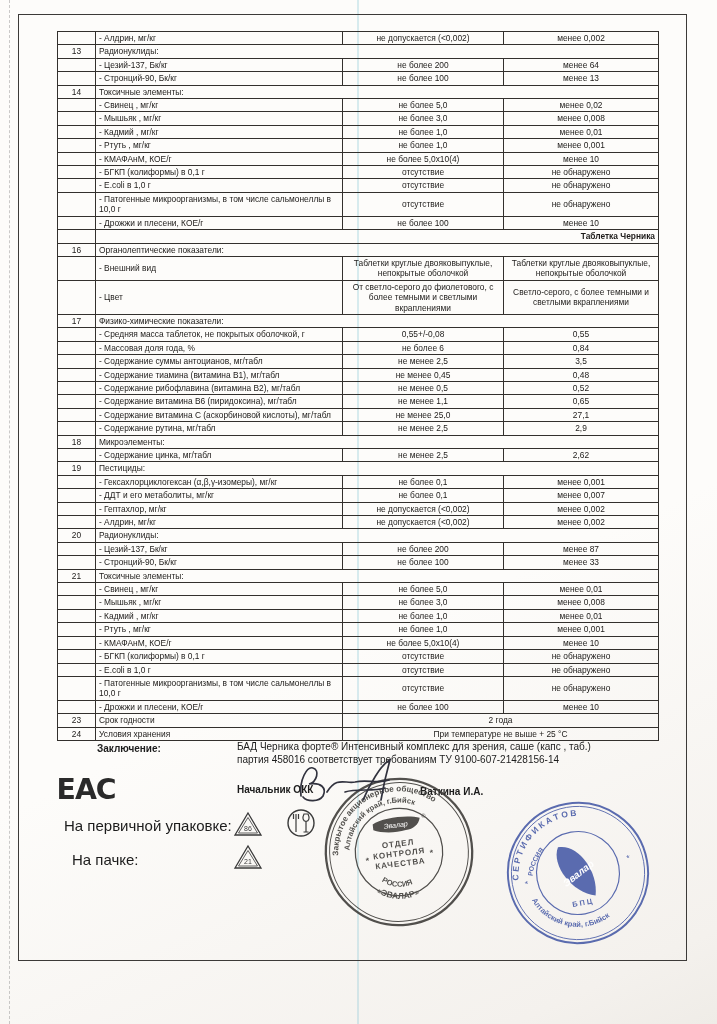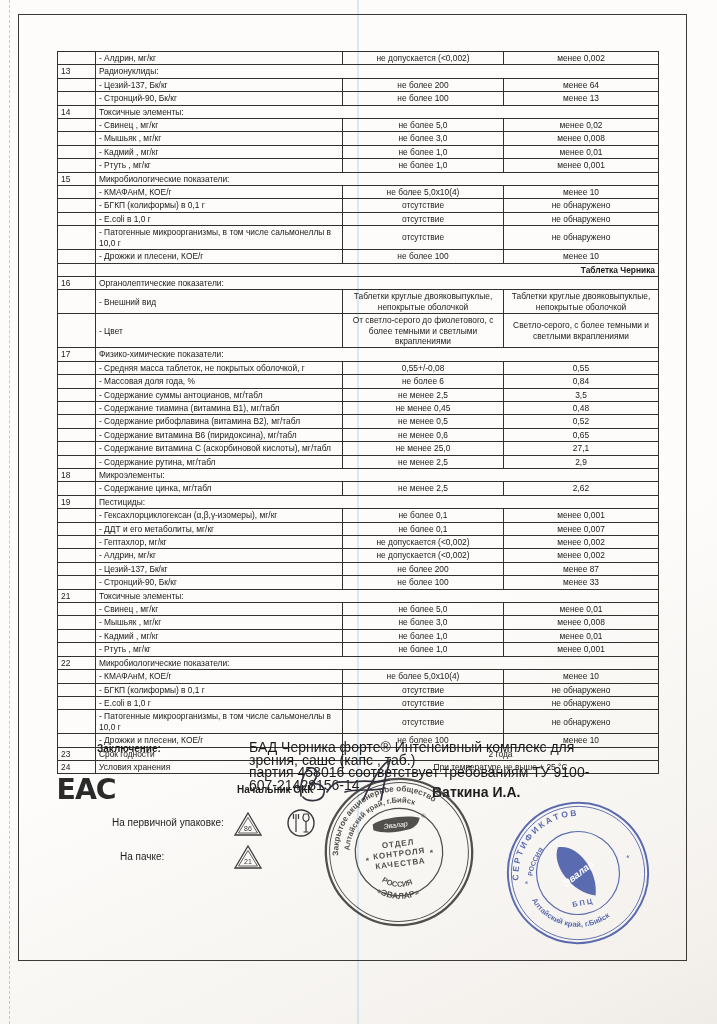--- a/index.html
+++ b/index.html
@@ -16,7 +16,7 @@
   .page-frame{position:absolute;left:18px;top:14px;width:667px;height:945px;
     border:1.6px solid #3c3a38;}
   
-  table.doc{position:absolute;left:57px;top:51px;width:601px;
+  table.doc{position:absolute;left:57px;top:31px;width:601px;
     border-collapse:collapse;table-layout:fixed;z-index:1;}
   table.doc td{border:1px solid #33302d;font-size:8.4px;line-height:10.4px;
     padding:1px 3px;vertical-align:middle;color:#1d1b19;}

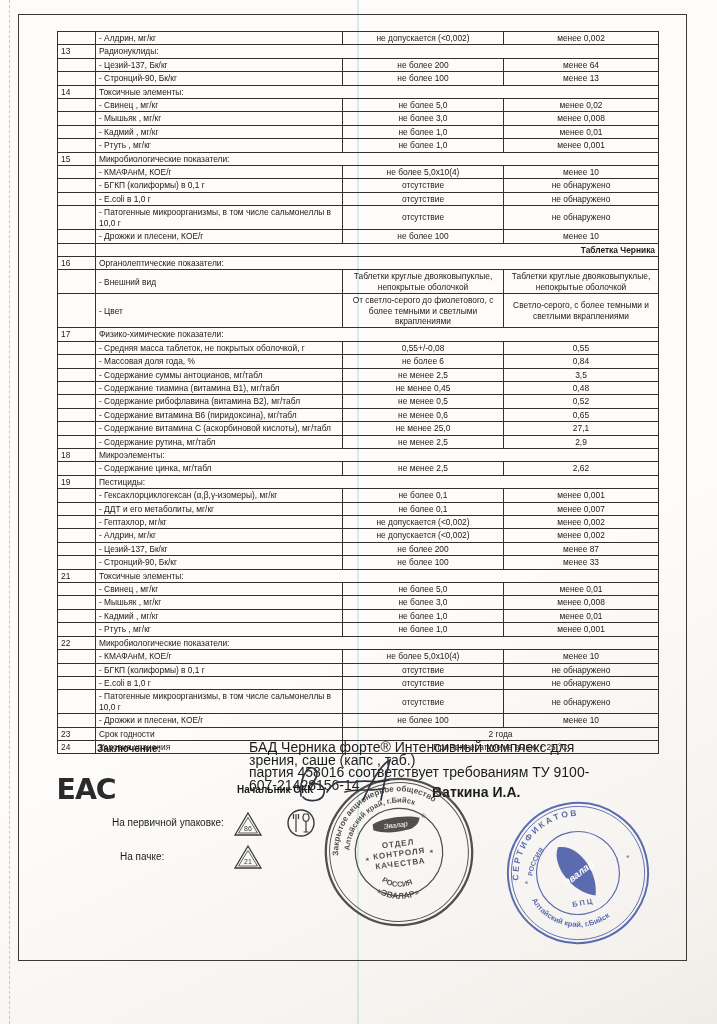--- a/index.html
+++ b/index.html
@@ -20,7 +20,7 @@
     border-collapse:collapse;table-layout:fixed;z-index:1;}
   table.doc td{border:1px solid #33302d;font-size:8.4px;line-height:10.4px;
     padding:1px 3px;vertical-align:middle;color:#1d1b19;}
-  table.doc td.num{}
+  table.doc td.num{text-align:center;}
   table.doc td.name{text-align:left;}
   table.doc td.mid{text-align:center;}
   table.doc td.b{font-weight:bold;text-align:right;}

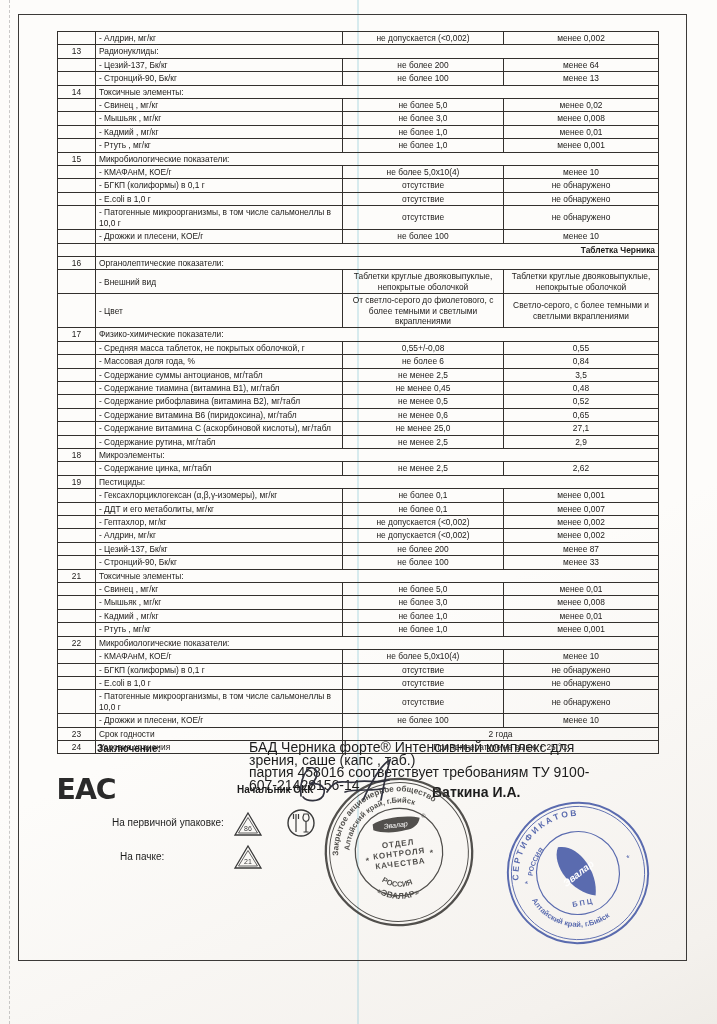--- a/index.html
+++ b/index.html
@@ -110,10 +110,6 @@
         <td class="mid">менее 0,001</td>
       </tr>
       <tr>
-        <td class="num">15</td>
-        <td class="name" colspan="3">Микробиологические показатели:</td>
-      </tr>
-      <tr>
         <td class="num"></td>
         <td class="name">- КМАФАнМ,  КОЕ/г</td>
         <td class="mid">не более 5,0х10(4)</td>

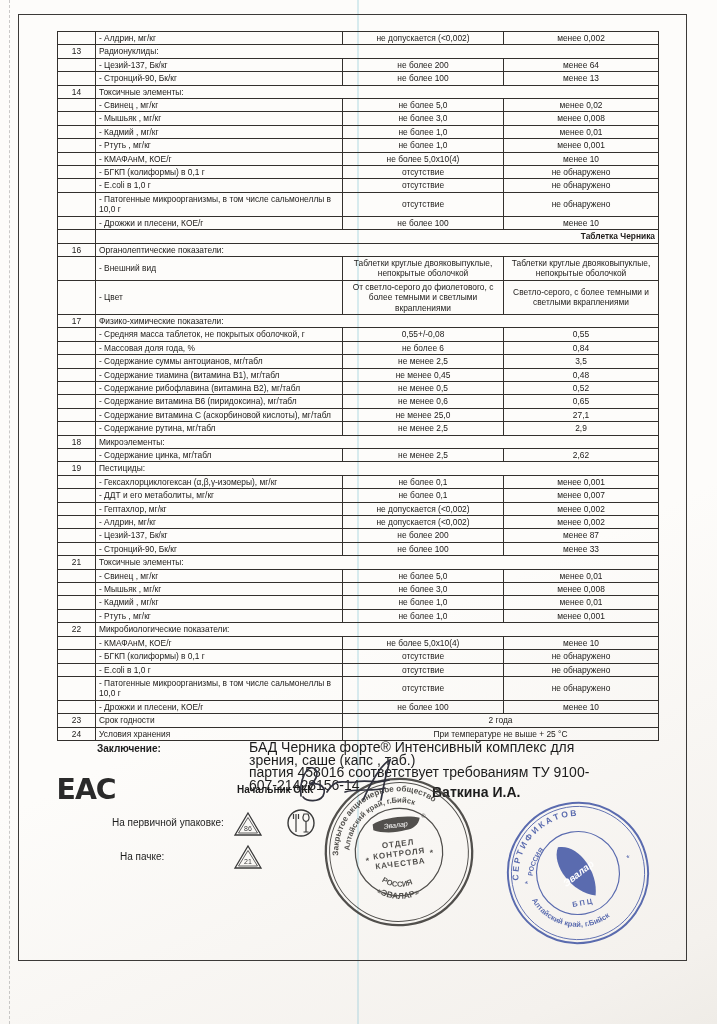--- a/index.html
+++ b/index.html
@@ -196,7 +196,7 @@
       <tr>
         <td class="num"></td>
         <td class="name">- Содержание витамина В6 (пиридоксина),  мг/табл</td>
-        <td class="mid">не менее 0,6</td>
+        <td class="mid">не менее 1,1</td>
         <td class="mid">0,65</td>
       </tr>
       <tr>

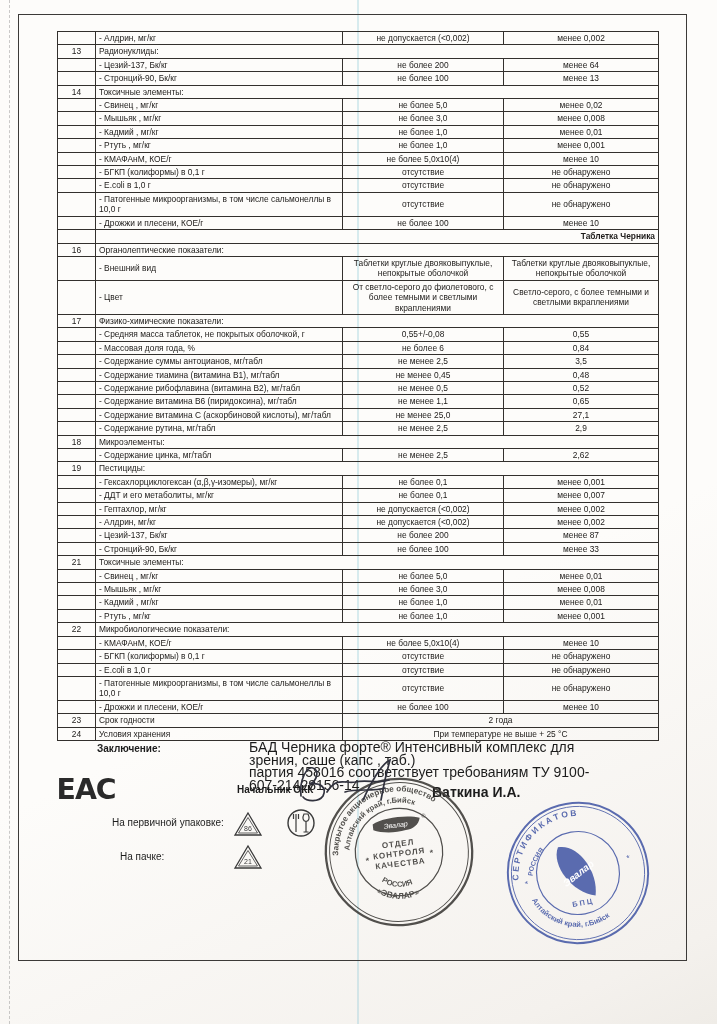--- a/index.html
+++ b/index.html
@@ -250,6 +250,10 @@
         <td class="mid">менее 0,002</td>
       </tr>
       <tr>
+        <td class="num">20</td>
+        <td class="name" colspan="3">Радионуклиды:</td>
+      </tr>
+      <tr>
         <td class="num"></td>
         <td class="name">- Цезий-137,  Бк/кг</td>
         <td class="mid">не более 200</td>

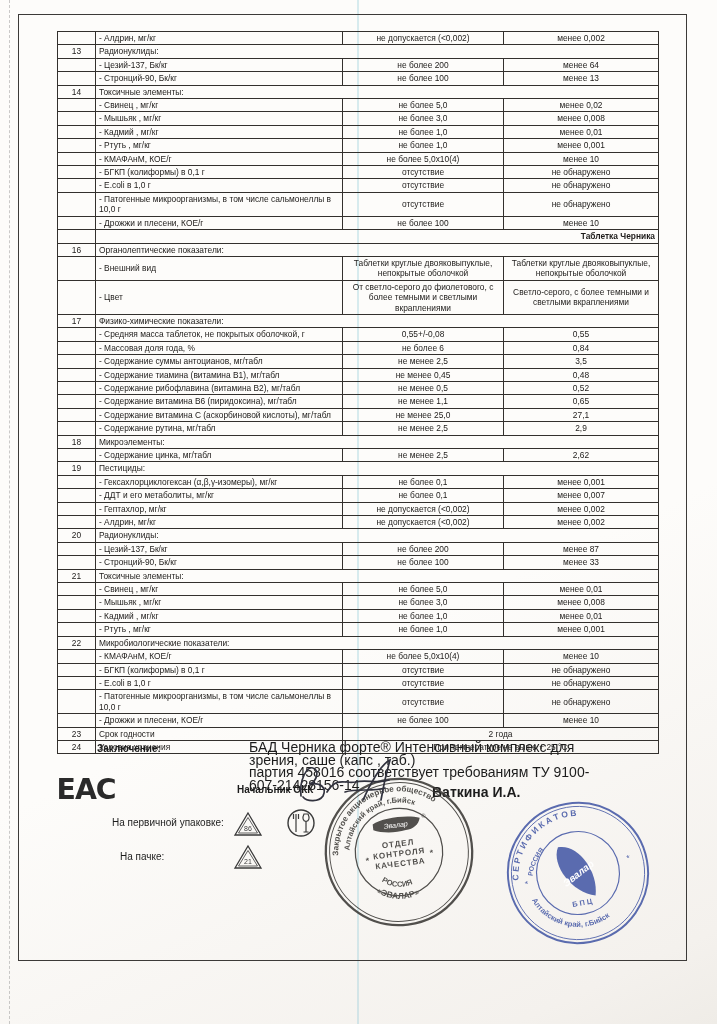--- a/index.html
+++ b/index.html
@@ -294,10 +294,6 @@
         <td class="mid">менее 0,001</td>
       </tr>
       <tr>
-        <td class="num">22</td>
-        <td class="name" colspan="3">Микробиологические показатели:</td>
-      </tr>
-      <tr>
         <td class="num"></td>
         <td class="name">- КМАФАнМ,  КОЕ/г</td>
         <td class="mid">не более 5,0х10(4)</td>

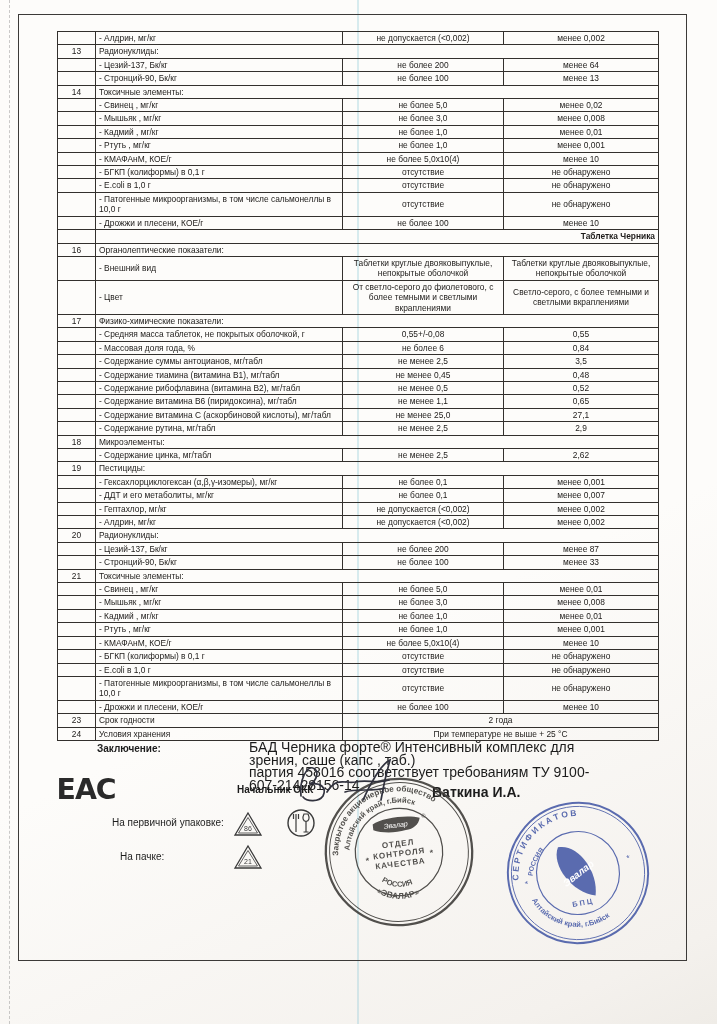--- a/index.html
+++ b/index.html
@@ -27,7 +27,7 @@
   col.c-num{width:38px;} col.c-name{width:247px;} col.c-req{width:161px;} col.c-res{width:155px;}
   
   .lbl{position:absolute;font-size:10px;font-weight:bold;z-index:2;}
-  .txt{position:absolute;font-size:14px;line-height:12.5px;z-index:2;margin-left:12px;}
+  .txt{position:absolute;font-size:10px;line-height:12.5px;z-index:2;}
   .concl-label{left:97px;top:743px;}
   .concl-text{left:237px;top:741px;width:360px;}
   .eac{position:absolute;left:58px;top:773px;font-size:27px;font-weight:bold;

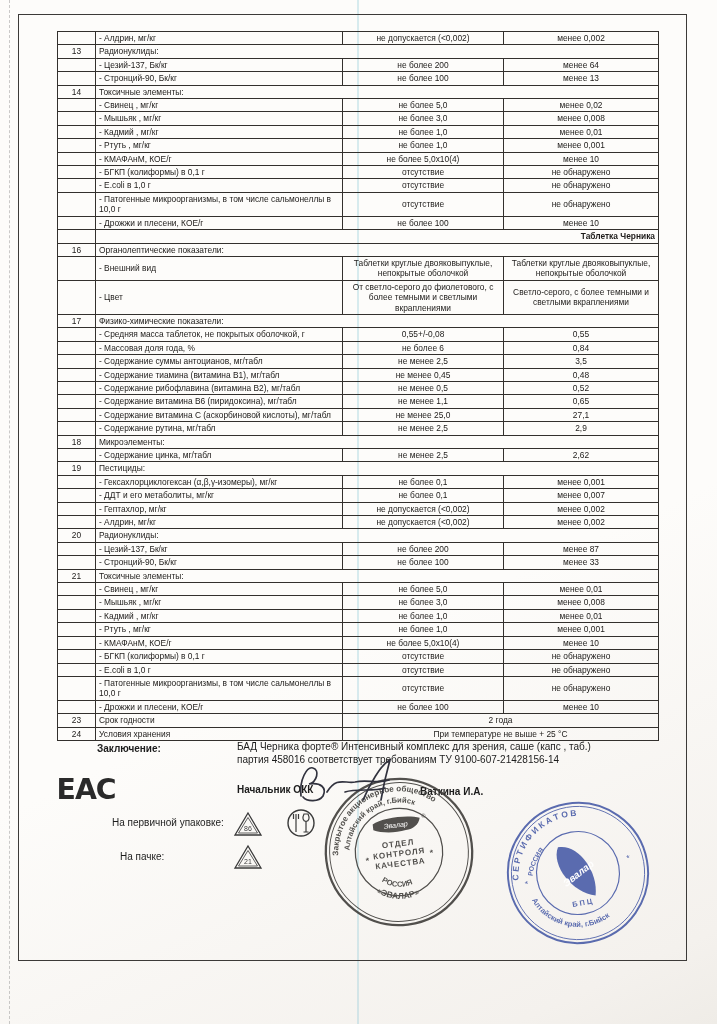--- a/index.html
+++ b/index.html
@@ -35,7 +35,7 @@
     font-family:"DejaVu Sans",sans-serif;z-index:2;}
   .okk-label{left:237px;top:784px;}
   .okk-name{left:420px;top:786px;font-weight:bold;}
-  .pkg-label{position:absolute;font-size:10px;z-index:2;margin-left:48px;}
+  .pkg-label{position:absolute;font-size:15px;z-index:2;}
   .pkg1{left:64px;top:817px;}
   .pkg2{left:72px;top:851px;}
   .sym{position:absolute;z-index:2;}

